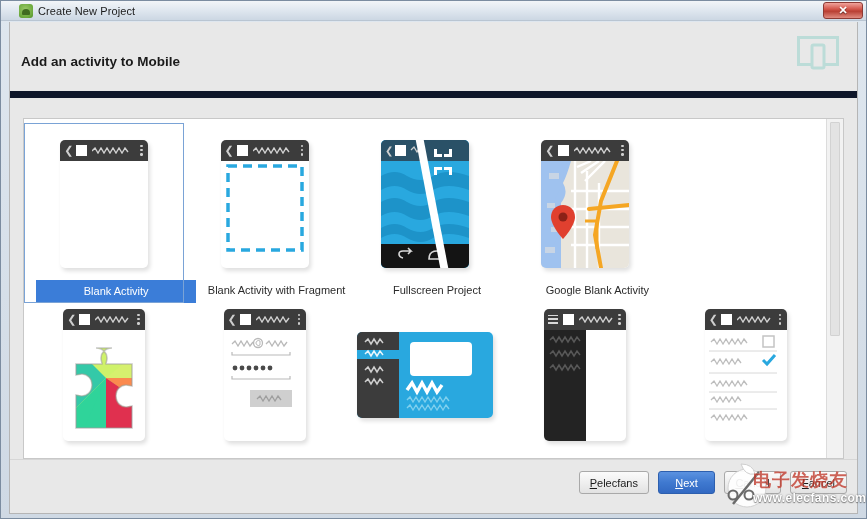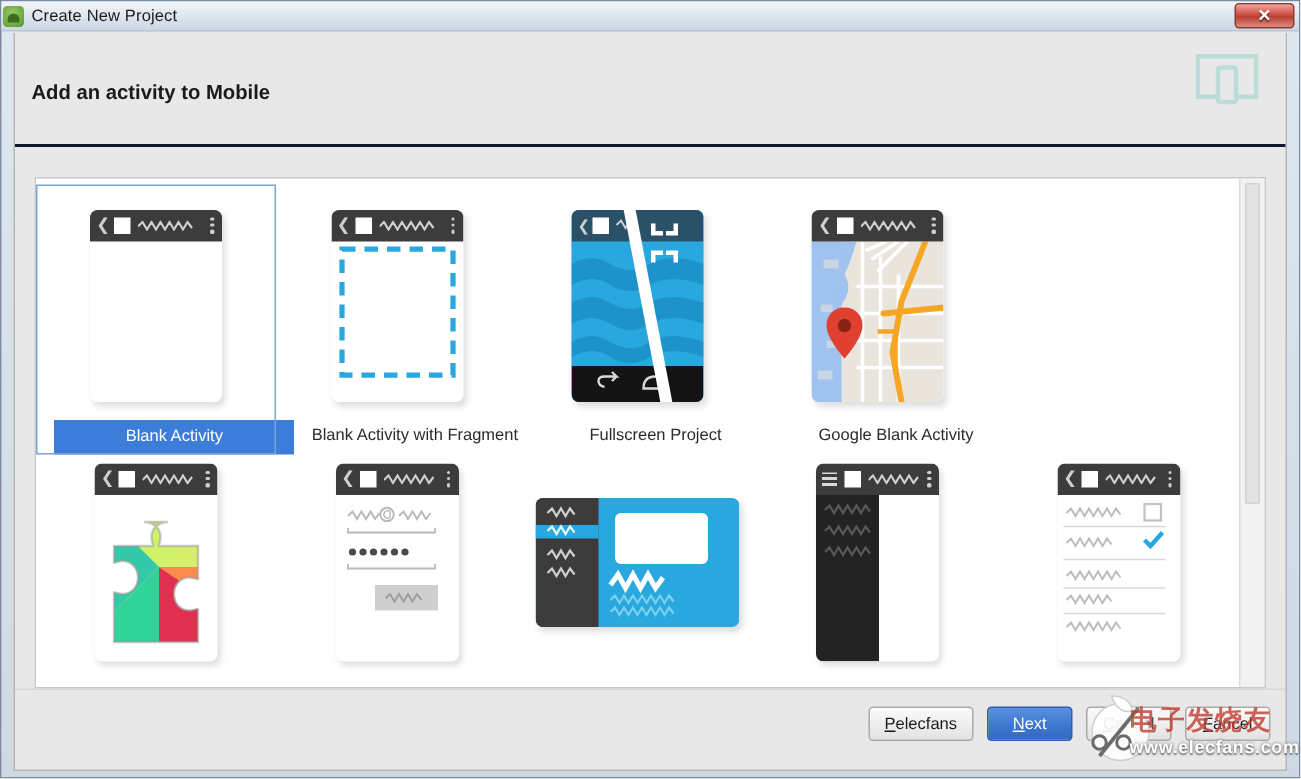--- a/index.html
+++ b/index.html
@@ -24,7 +24,7 @@
     background: linear-gradient(180deg,#f2f5f8 0%, #dde5ee 55%, #ccd7e3 100%);
     border-bottom: 1px solid #b9c5d2;
     display: flex; align-items: center;
-    padding-left: 1px;
+    padding-left: 18px;
   }
   .title-icon {
     width: 14px; height: 14px; margin-right: 5px;

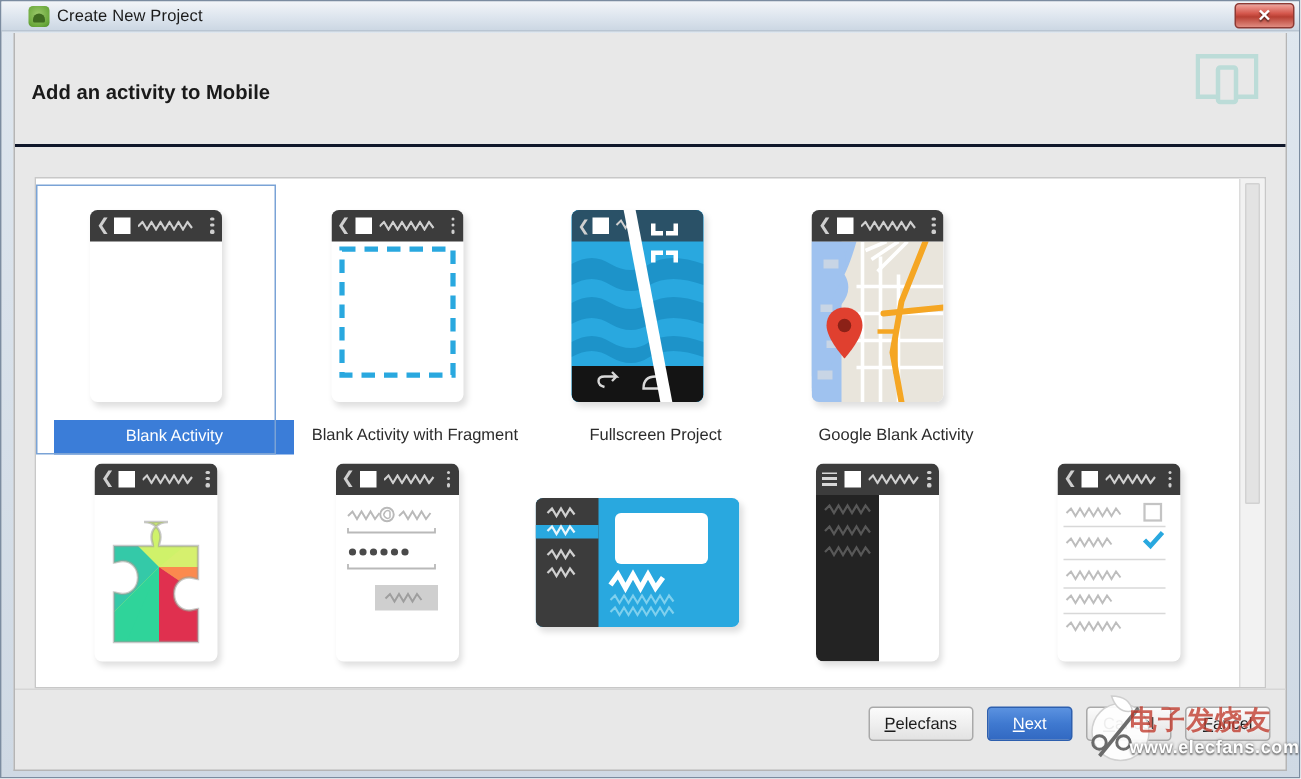--- a/index.html
+++ b/index.html
@@ -69,7 +69,7 @@
     position:relative;
     height: 76px;
     background:#e8e8e8;
-    border-bottom: 2px solid #0f172a;
+    border-bottom: 7px solid #0f172a;
   }
   .header-title {
     position:absolute; left:11px; top:32px;

